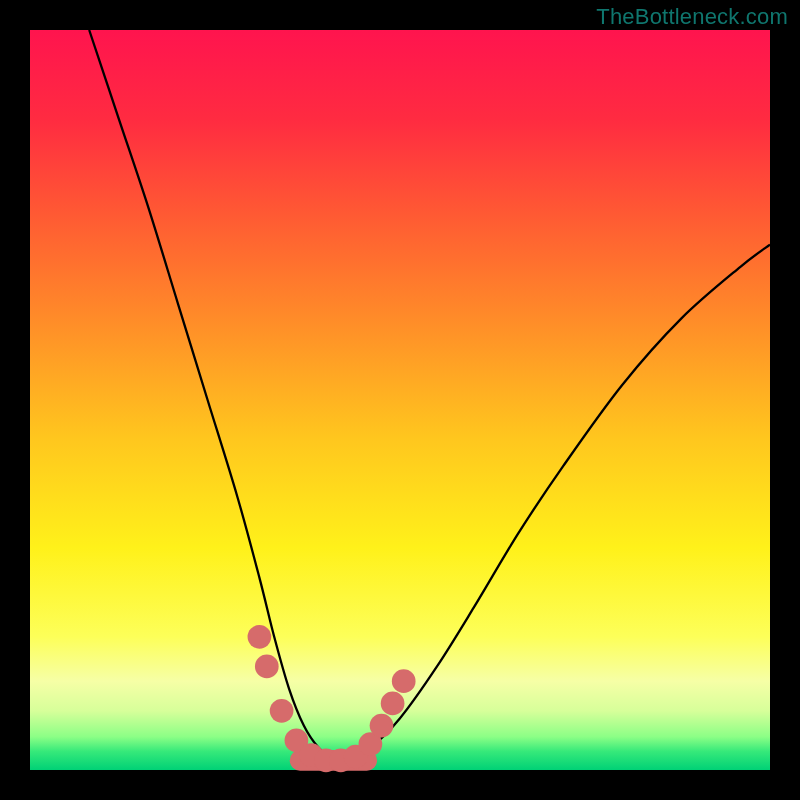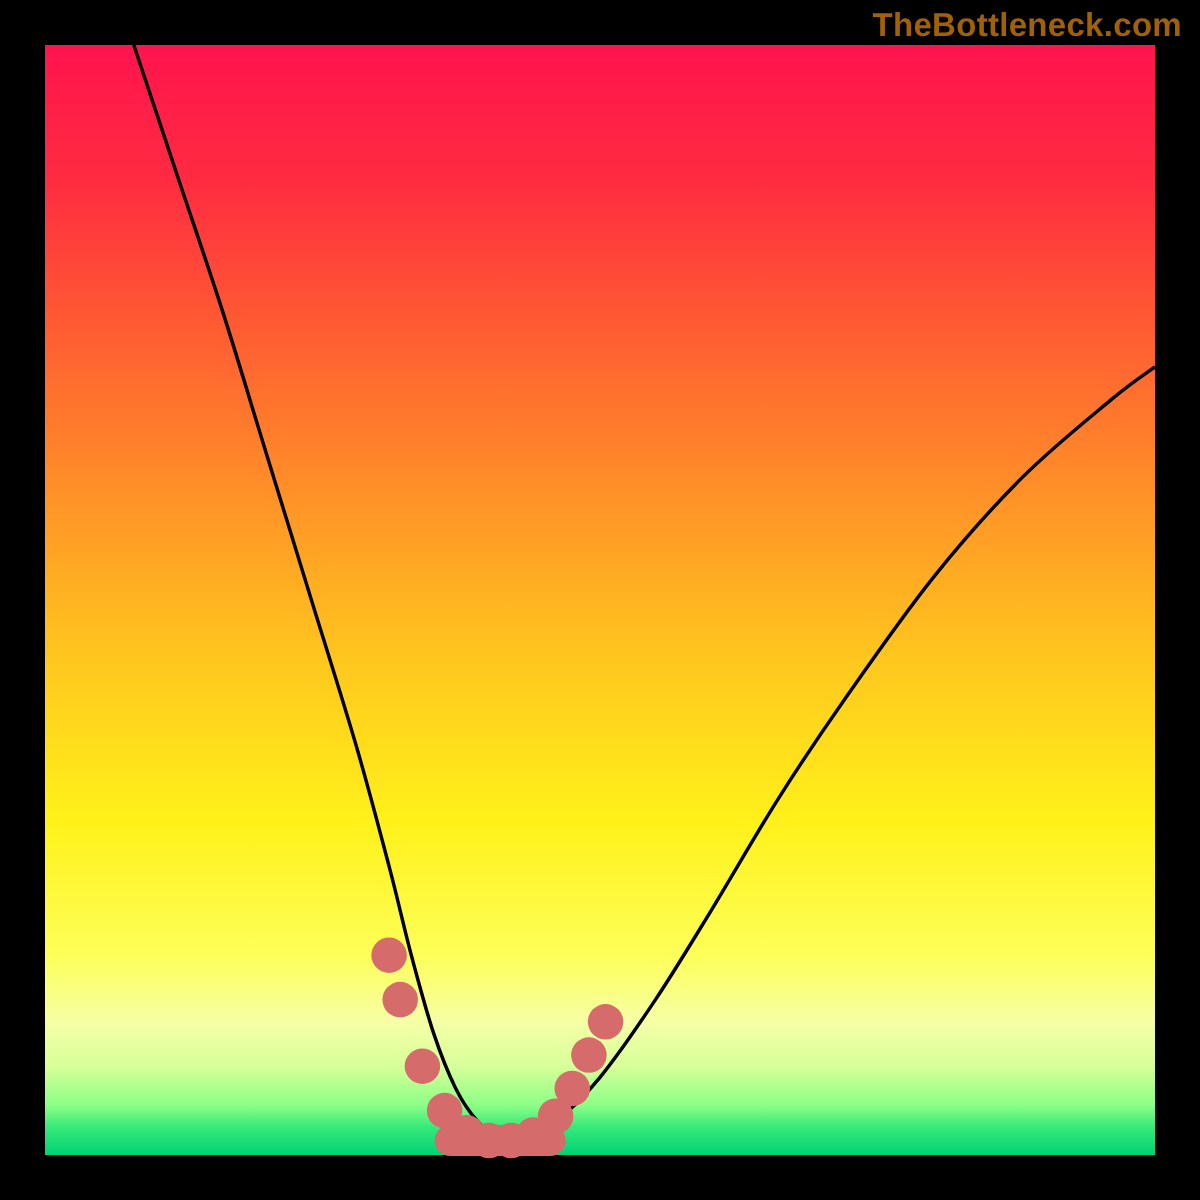--- a/index.html
+++ b/index.html
@@ -30,9 +30,9 @@
     position: absolute;
     top: 4px;
     right: 12px;
-    color: #a16207;
+    color: #0f766e;
     font-size: 22px;
-    font-weight: 700;
+    font-weight: 400;
     letter-spacing: 0.2px;
   }
   svg.curve {

